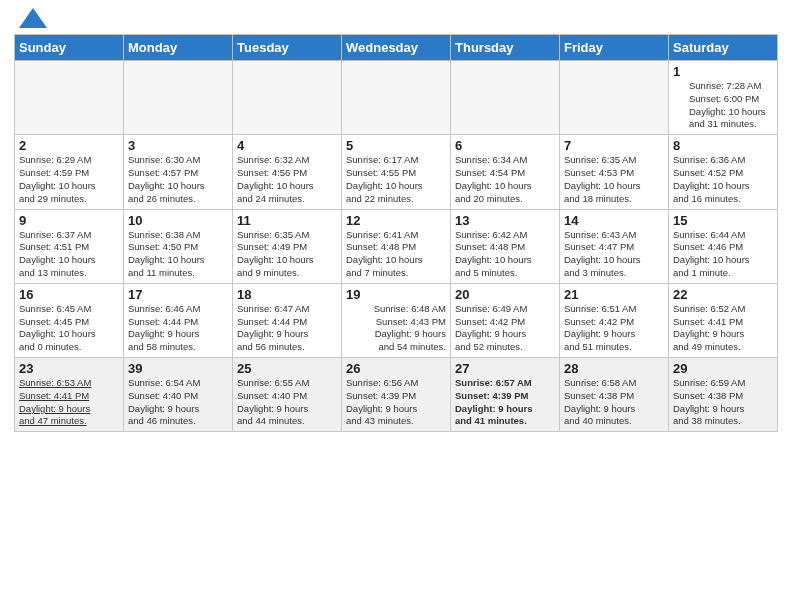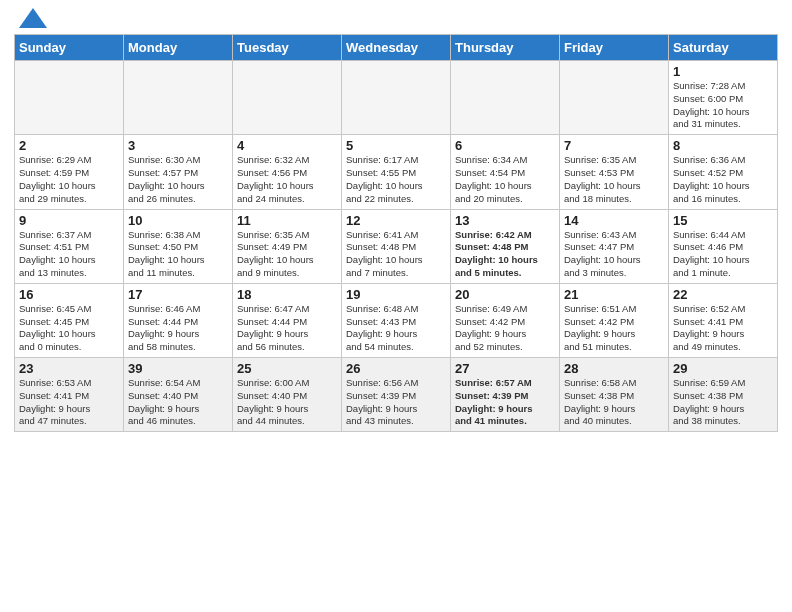--- a/index.html
+++ b/index.html
@@ -135,7 +135,7 @@
           <td class="empty-cell"></td>
           <td>
             <span class="day-num">1</span>
-            <div class="day-info" style="white-space: pre-line;">Sunrise: 7:28 AM
+            <div class="day-info" style="white-space: pre-line; margin-left: 16px;">Sunrise: 7:28 AM
 Sunset: 6:00 PM
 Daylight: 10 hours
 and 31 minutes.</div>

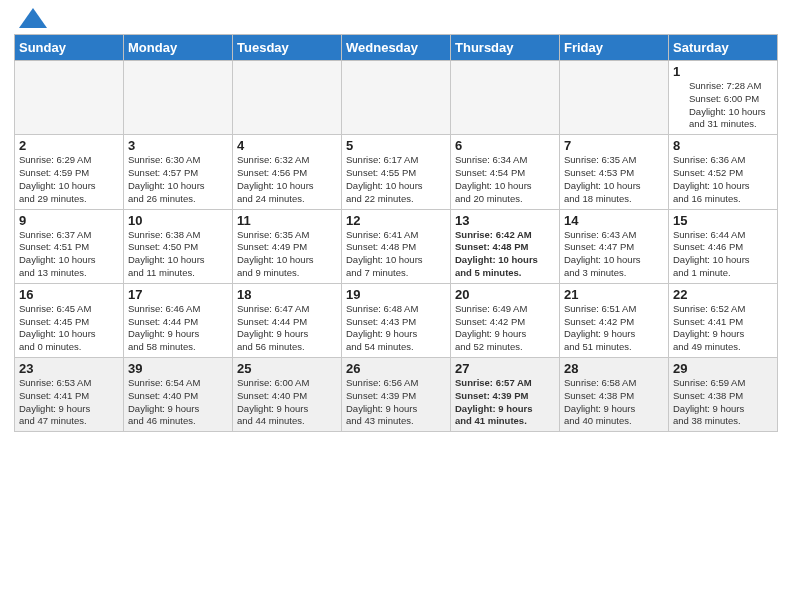--- a/index.html
+++ b/index.html
@@ -223,7 +223,7 @@
           </td>
           <td>
             <span class="day-num">13</span>
-            <div class="day-info" style="white-space: pre-line; font-weight: bold;">Sunrise: 6:42 AM
+            <div class="day-info" style="white-space: pre-line;">Sunrise: 6:42 AM
 Sunset: 4:48 PM
 Daylight: 10 hours
 and 5 minutes.</div>

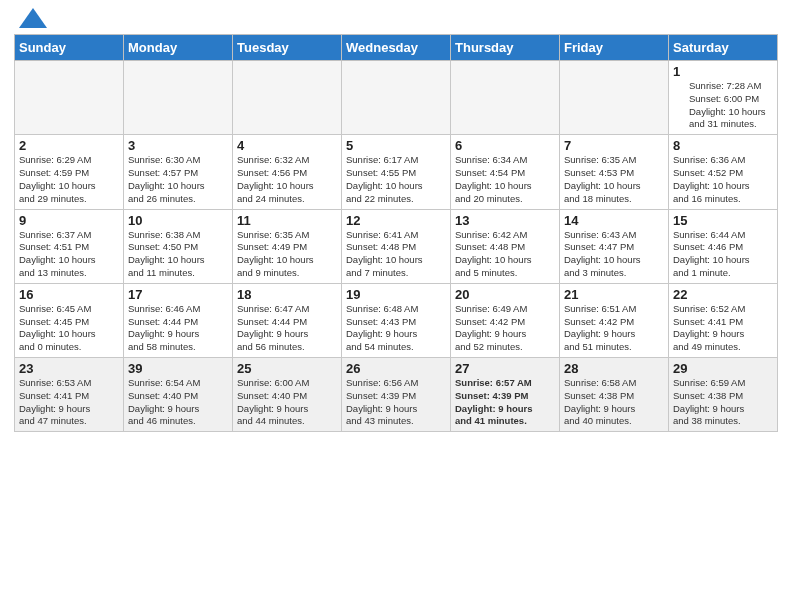--- a/index.html
+++ b/index.html
@@ -267,7 +267,7 @@
           </td>
           <td>
             <span class="day-num">19</span>
-            <div class="day-info" style="white-space: pre-line;">Sunrise: 6:48 AM
+            <div class="day-info" style="white-space: pre-line; text-align: right;">Sunrise: 6:48 AM
 Sunset: 4:43 PM
 Daylight: 9 hours
 and 54 minutes.</div>

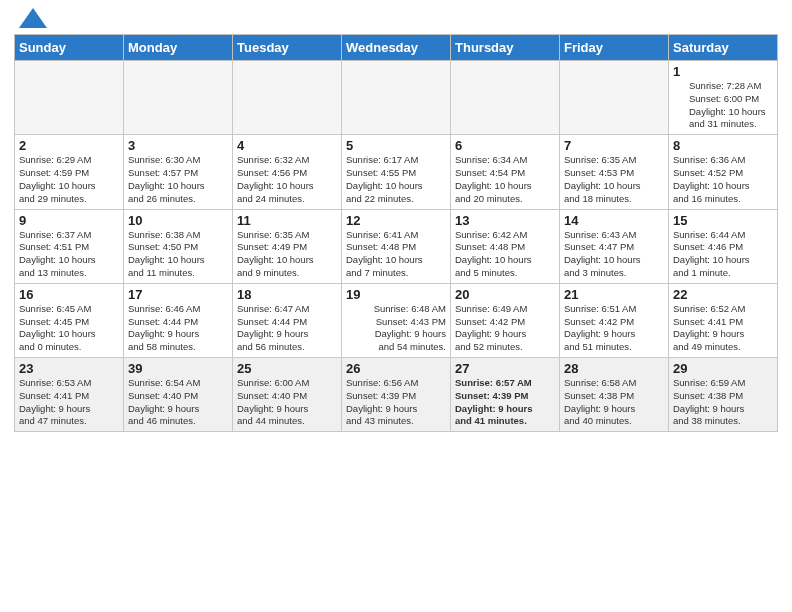--- a/index.html
+++ b/index.html
@@ -297,7 +297,7 @@
         <tr>
           <td>
             <span class="day-num">23</span>
-            <div class="day-info" style="white-space: pre-line;">Sunrise: 6:53 AM
+            <div class="day-info" style="white-space: pre-line; text-decoration: underline;">Sunrise: 6:53 AM
 Sunset: 4:41 PM
 Daylight: 9 hours
 and 47 minutes.</div>

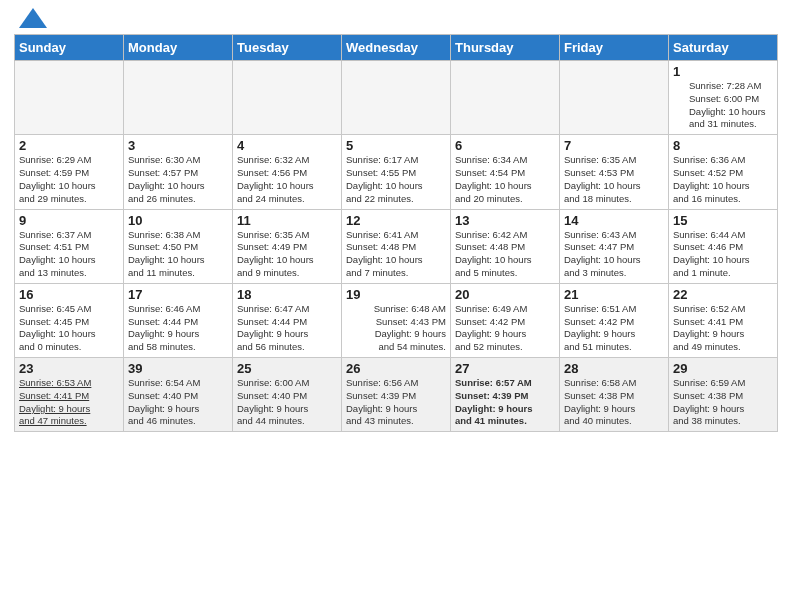--- a/index.html
+++ b/index.html
@@ -311,7 +311,7 @@
           </td>
           <td>
             <span class="day-num">25</span>
-            <div class="day-info" style="white-space: pre-line;">Sunrise: 6:00 AM
+            <div class="day-info" style="white-space: pre-line;">Sunrise: 6:55 AM
 Sunset: 4:40 PM
 Daylight: 9 hours
 and 44 minutes.</div>

